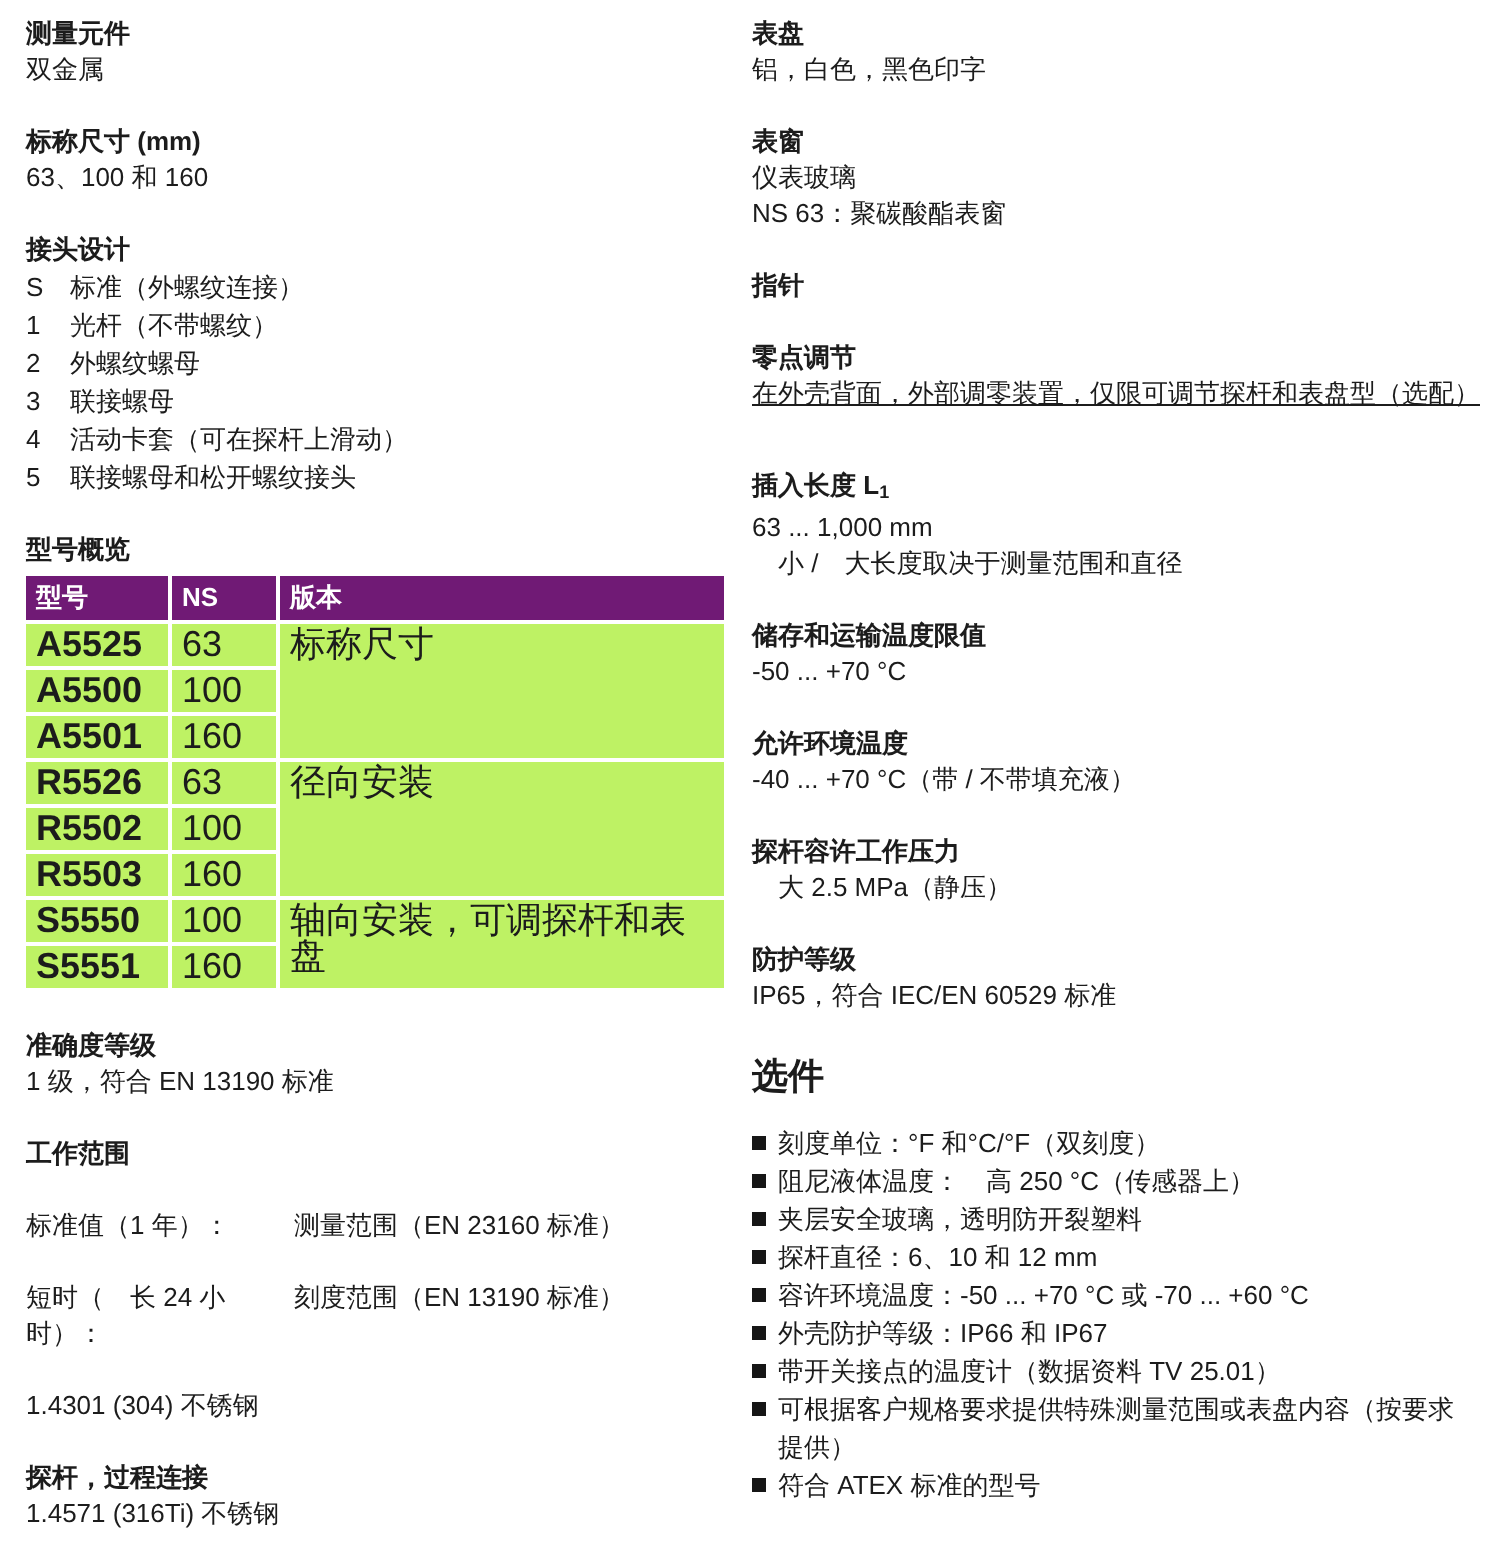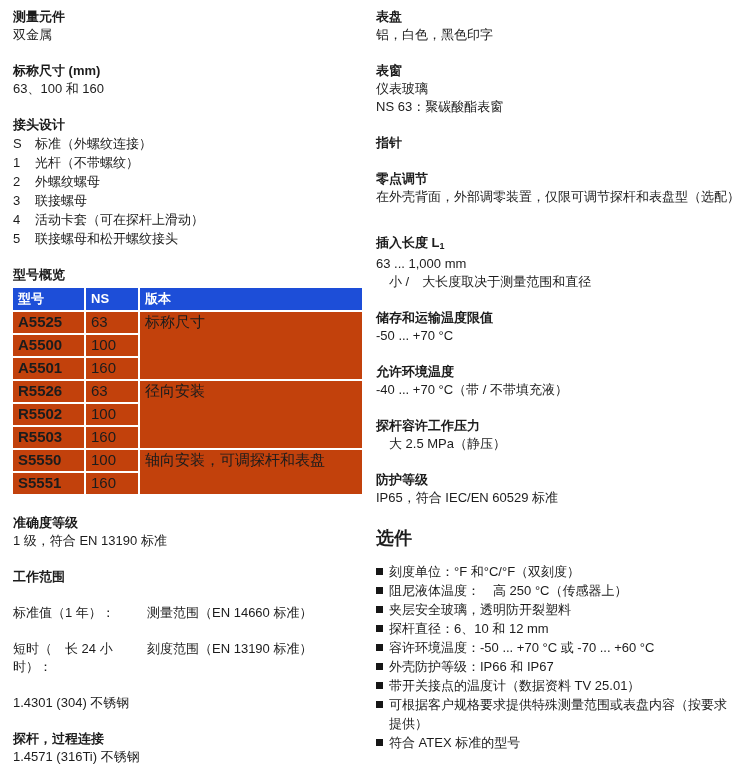--- a/index.html
+++ b/index.html
@@ -16,7 +16,7 @@
   .sec{margin-bottom:18px;}
   .sec-h{font-weight:bold;}
   .body-line{white-space:pre-wrap;}
-  .nowrap{white-space:nowrap;}
+  .nowrap{white-space:nowrap;text-decoration:underline;}
   
   .conn-row{display:flex;line-height:19px;}
   .conn-code{width:22px;flex:none;}

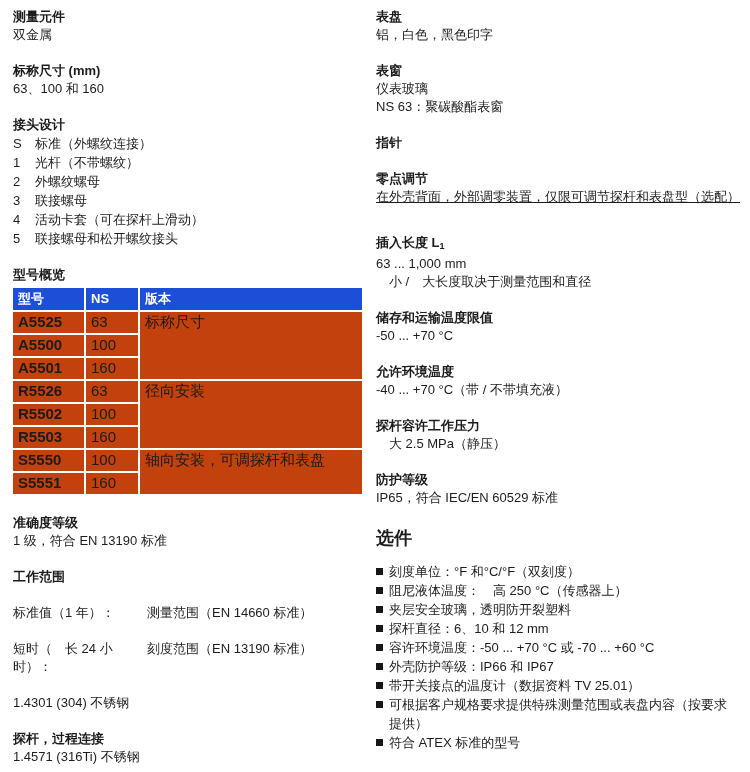--- a/index.html
+++ b/index.html
@@ -23,7 +23,7 @@
   
   table.model-table{border-collapse:separate;border-spacing:2px;margin:2px 0 0 -2px;}
   table.model-table th{
-    background:#1d4ed8;color:#ffffff;font-weight:bold;text-align:left;
+    background:#701a75;color:#ffffff;font-weight:bold;text-align:left;
     padding:2px 5px;height:18px;font-size:13px;
   }
   table.model-table td{

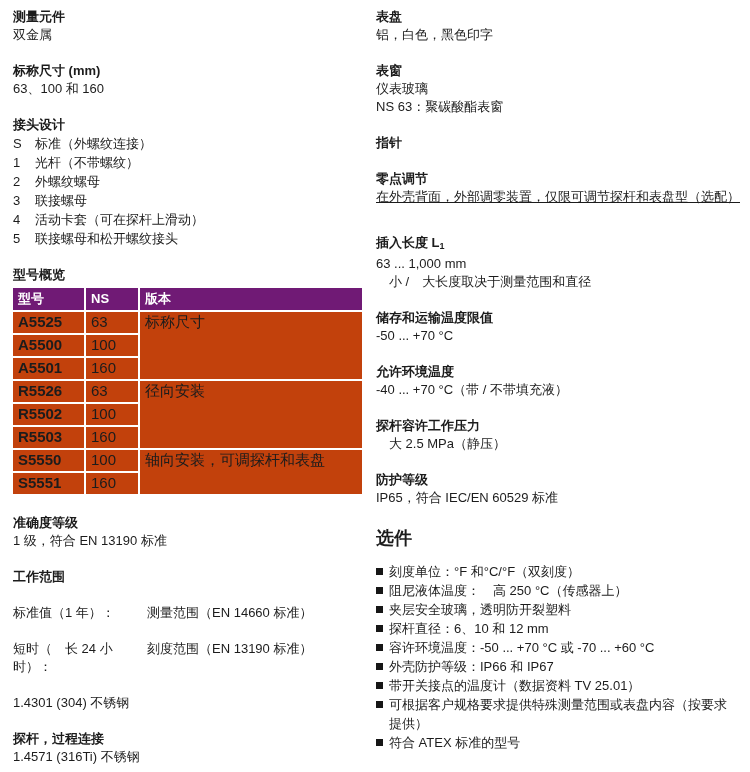--- a/index.html
+++ b/index.html
@@ -27,7 +27,7 @@
     padding:2px 5px;height:18px;font-size:13px;
   }
   table.model-table td{
-    background:#c2410c;padding:1px 5px;height:19px;vertical-align:top;font-size:15px;
+    background:#bef264;padding:1px 5px;height:19px;vertical-align:top;font-size:18px;
   }
   td.model-cell{font-weight:bold;}
   col.c-model{width:71px;} col.c-ns{width:52px;} col.c-version{width:222px;}

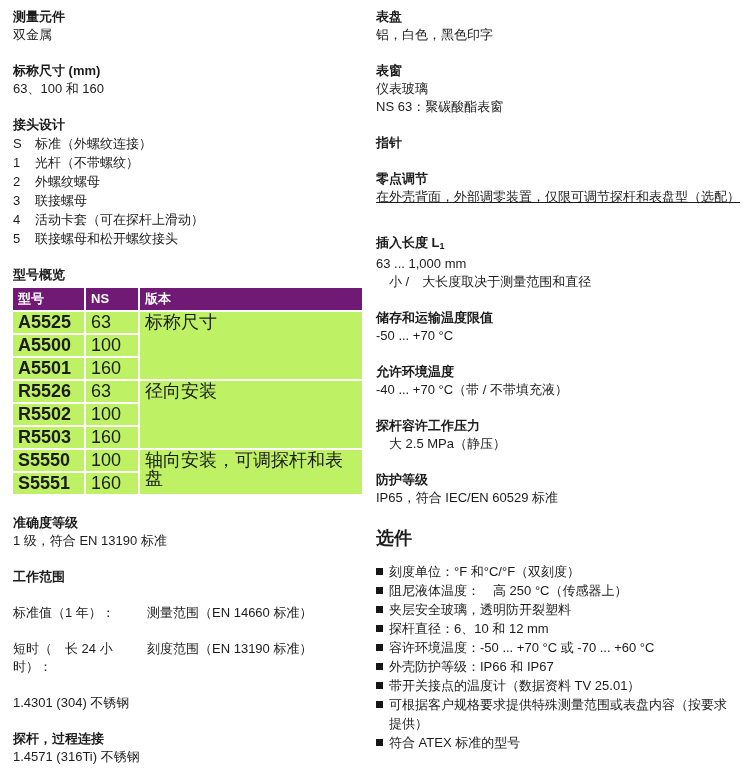--- a/index.html
+++ b/index.html
@@ -153,7 +153,7 @@
       <div class="sec-h">工作范围</div>
       <div class="wr-row">
         <span class="wr-label">标准值（1 年）：</span>
-        <span class="wr-value">测量范围（EN 14660 标准）</span>
+        <span class="wr-value">测量范围（EN 23160 标准）</span>
       </div>
       <div class="wr-row">
         <span class="wr-label">短时（　长 24 小时）：</span>

